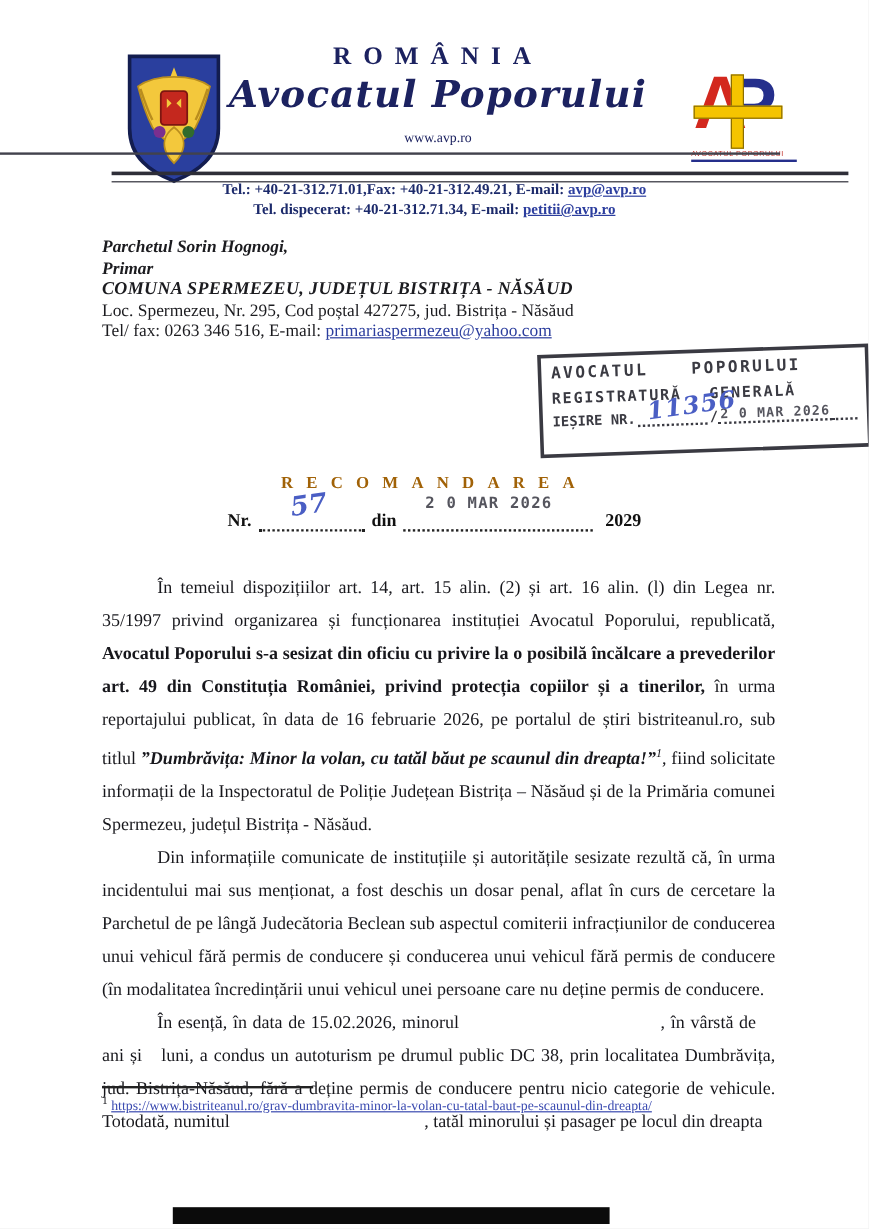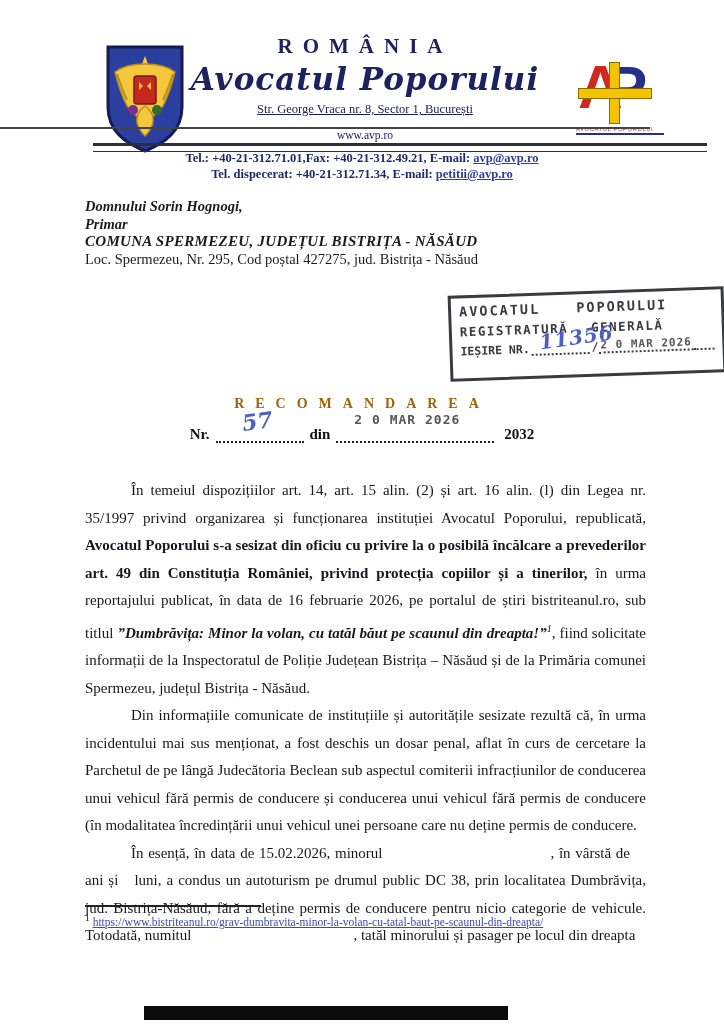--- a/index.html
+++ b/index.html
@@ -104,7 +104,6 @@
   <div class="masthead">
     <div class="country">ROMÂNIA</div>
     <div class="institution">Avocatul Poporului</div>
-    <div class="hdr-address">Str. George Vraca nr. 8, Sector 1, București</div>
     <div class="hdr-web">www.avp.ro</div>
   </div>
 

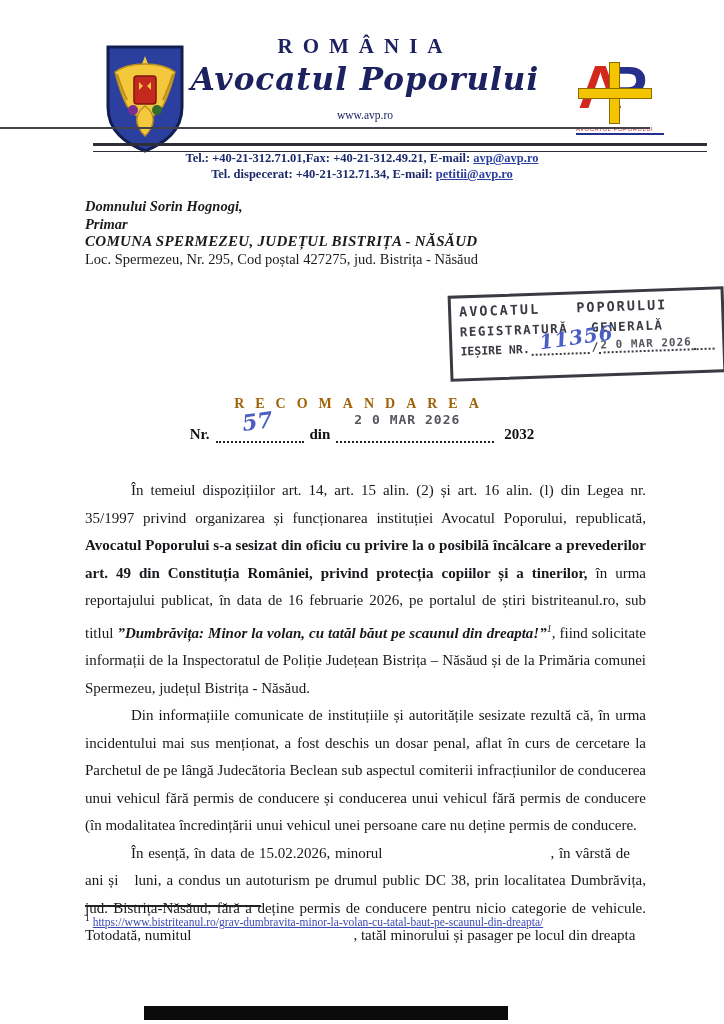--- a/index.html
+++ b/index.html
@@ -128,7 +128,7 @@
   </div>
 
   <div class="recipient">
-    <div class="bi">Domnului Sorin Hognogi,</div>
+    <div class="bi">Parchetul Sorin Hognogi,</div>
     <div class="bi">Primar</div>
     <div class="bi rec-3">COMUNA SPERMEZEU, JUDEȚUL BISTRIȚA - NĂSĂUD</div>
     <div>Loc. Spermezeu, Nr. 295, Cod poștal 427275, jud. Bistrița - Năsăud</div>

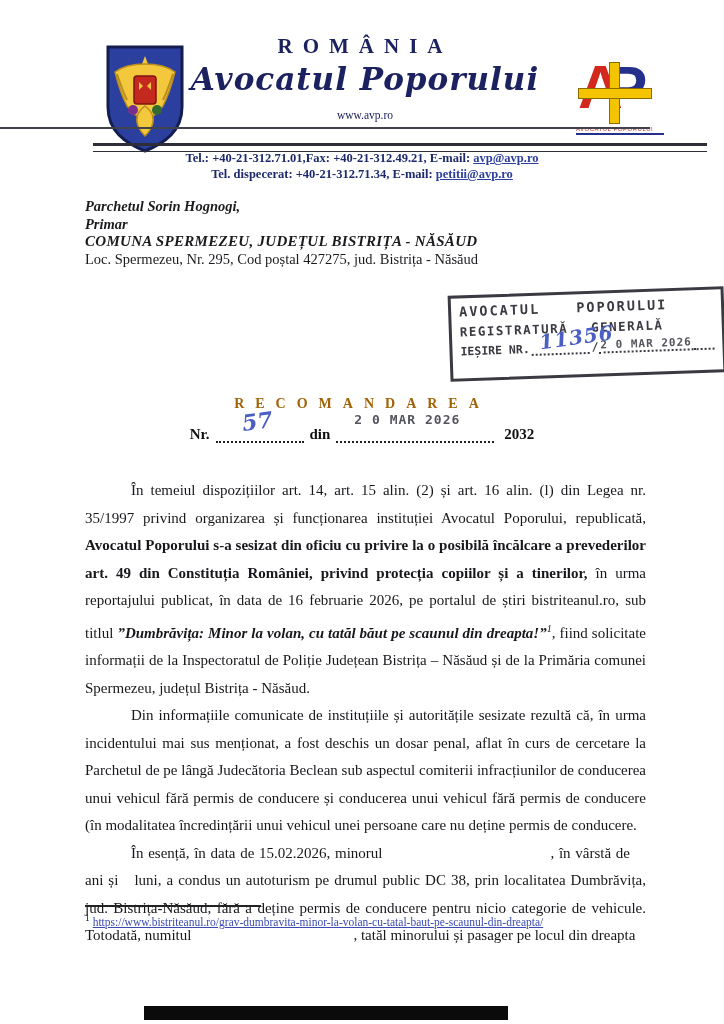--- a/index.html
+++ b/index.html
@@ -132,6 +132,10 @@
     <div class="bi">Primar</div>
     <div class="bi rec-3">COMUNA SPERMEZEU, JUDEȚUL BISTRIȚA - NĂSĂUD</div>
     <div>Loc. Spermezeu, Nr. 295, Cod poștal 427275, jud. Bistrița - Năsăud</div>
+    <div>
+      <span>Tel/ fax: 0263 346 516, E-mail:</span>
+      <a class="mail-link">primariaspermezeu@yahoo.com</a>
+    </div>
   </div>
 
   <div class="stamp">

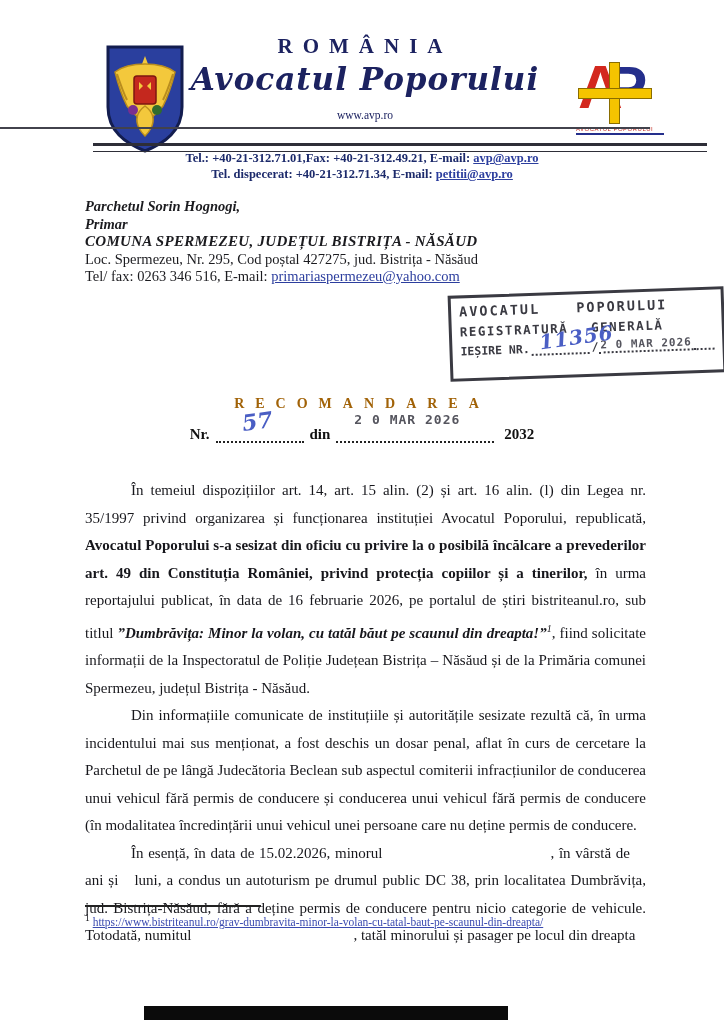--- a/index.html
+++ b/index.html
@@ -163,7 +163,7 @@
     <span class="dotline dot2">
       <span class="stamp-date2">2 0 MAR 2026</span>
     </span>
-    <span class="nr-year">2032</span>
+    <span class="nr-year">2029</span>
   </div>
 
   <div class="body-text">

